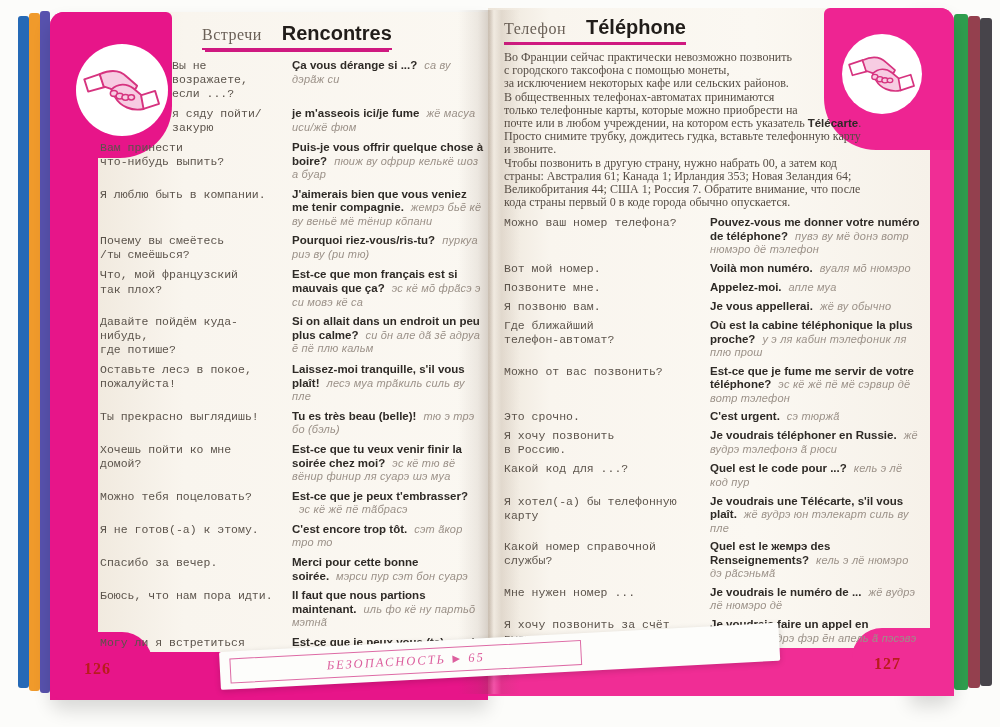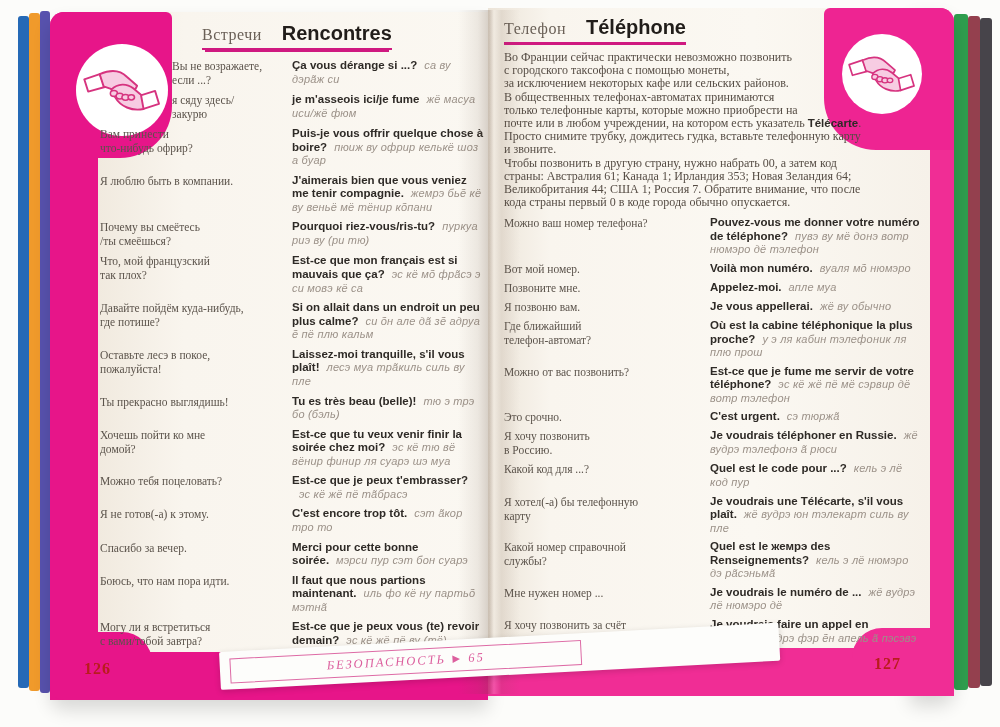--- a/index.html
+++ b/index.html
@@ -70,7 +70,7 @@
   .row { display:grid; column-gap:10px; }
   .rows-left  .row { grid-template-columns:182px 1fr; }
   .rows-right .row { grid-template-columns:196px 1fr; }
-  .ru { font-family:Liberation Serif, serif; font-size:11.5px; line-height:1.22; color:#5b534b; white-space:pre-line; }
+  .ru { font-family:Liberation Mono, monospace; font-size:11.5px; line-height:1.22; color:#5b534b; white-space:pre-line; }
   .row.indent .ru { padding-left:72px; }
   .fr { font-size:11.5px; line-height:1.18; color:#2e2a26; }
   .fr b { font-family:"Liberation Sans", sans-serif; font-weight:bold; }

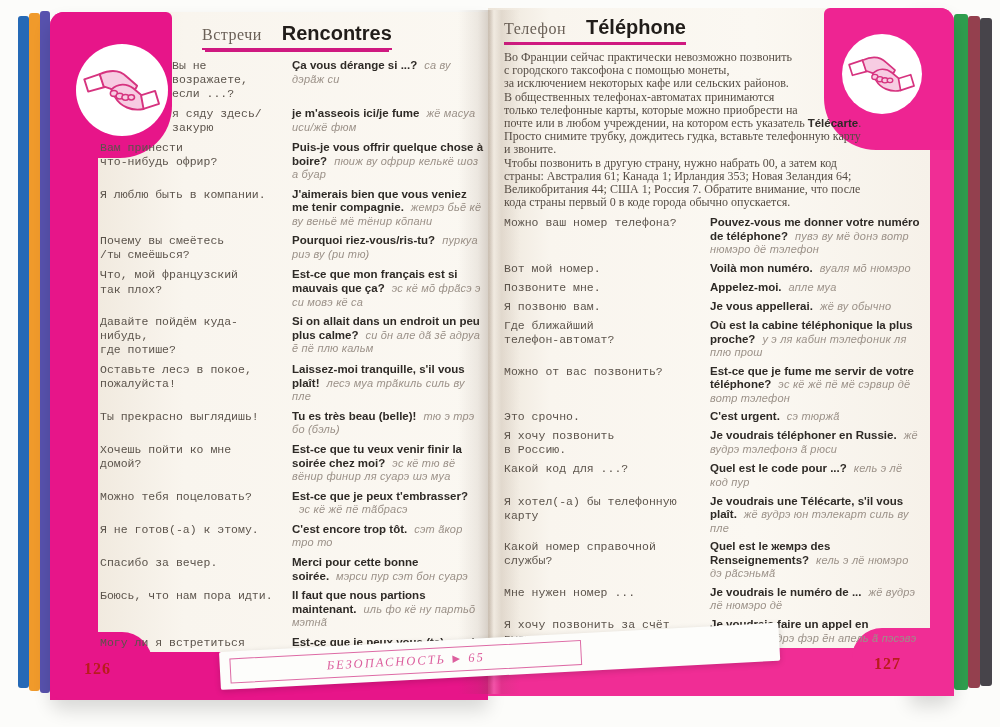--- a/index.html
+++ b/index.html
@@ -149,7 +149,7 @@
           <div class="fr"><b>Ça vous dérange si ...?</b><i class="ph">са ву дэрãж си</i></div>
         </div>
       <div class="row indent">
-          <div class="ru">я сяду здесь/
+          <div class="ru">я сяду пойти/
 закурю</div>
           <div class="fr"><b>je m'asseois ici/je fume</b><i class="ph">жё масуа иси/жё фюм</i></div>
         </div>

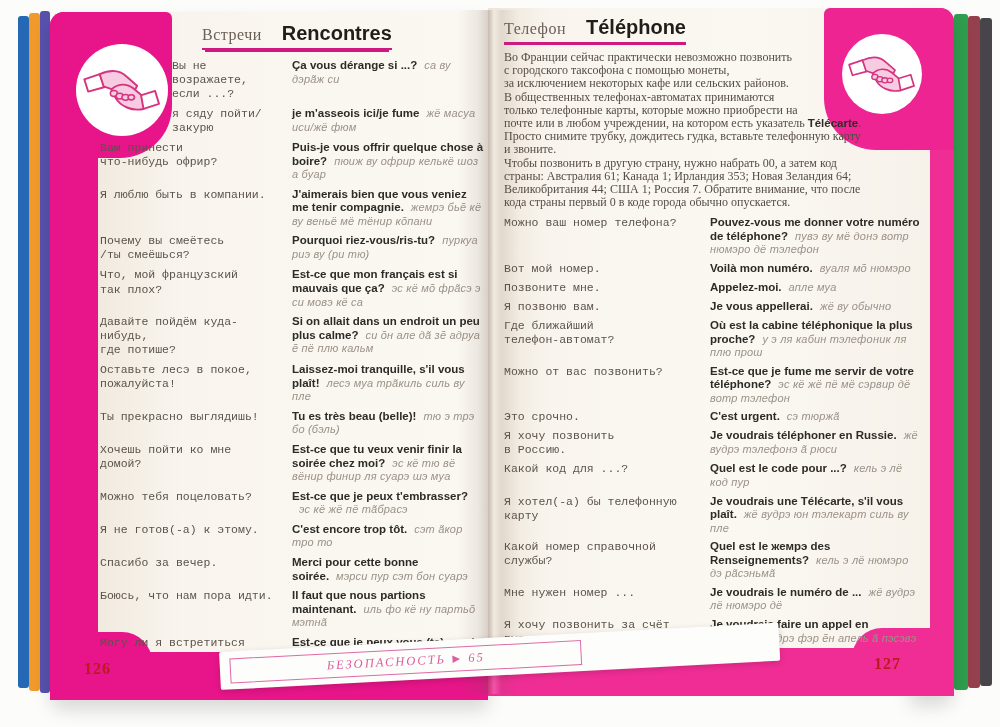--- a/index.html
+++ b/index.html
@@ -155,7 +155,7 @@
         </div>
       <div class="row">
           <div class="ru">Вам принести
-что-нибудь офрир?</div>
+что-нибудь выпить?</div>
           <div class="fr"><b>Puis-je vous offrir quelque chose à boire?</b><i class="ph">пюиж ву офрир келькё шоз а буар</i></div>
         </div>
       <div class="row">

